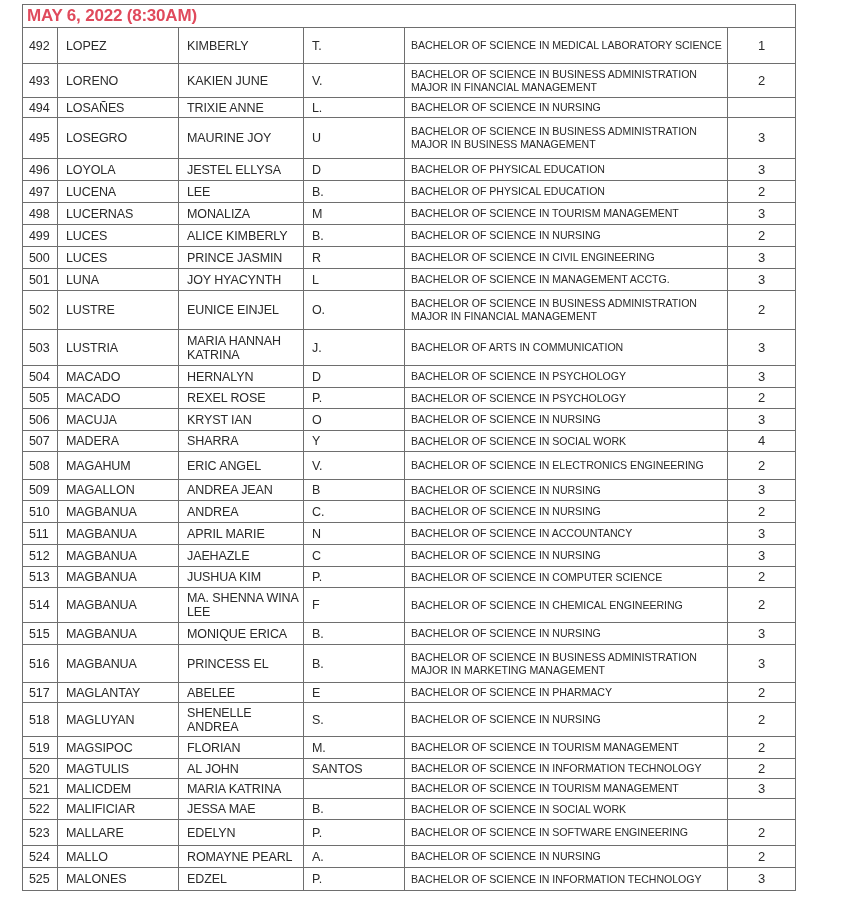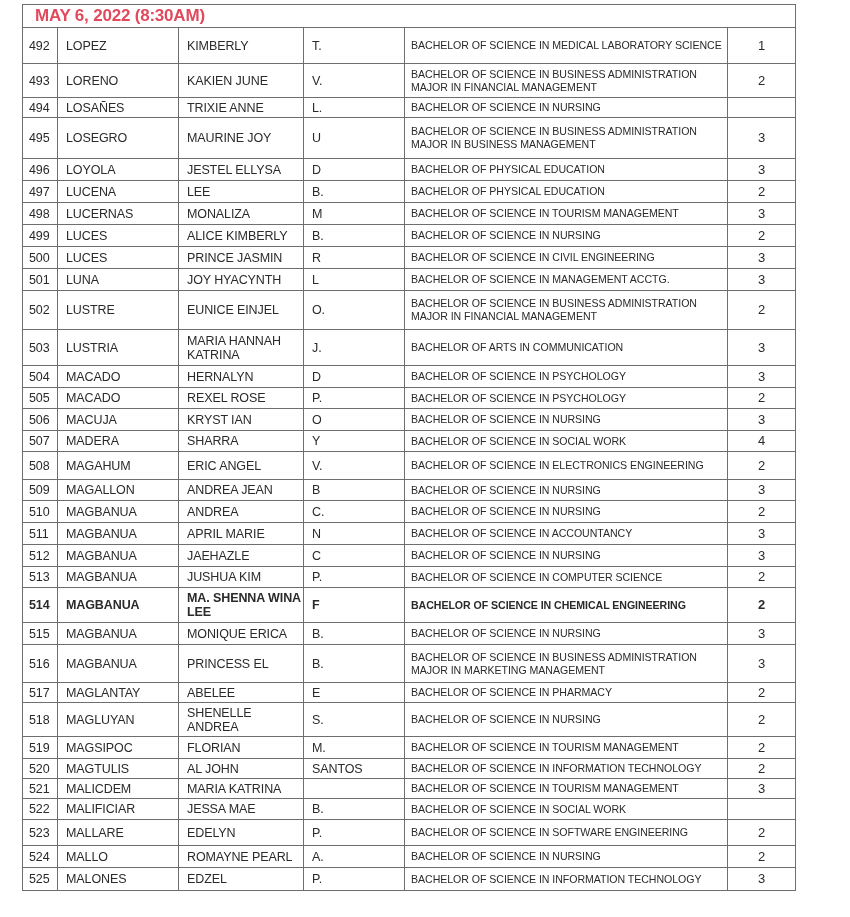--- a/index.html
+++ b/index.html
@@ -12,7 +12,7 @@
     td.num { padding-left: 6px; }
     td.prog { font-size: 10.6px; line-height: 13px; padding-left: 6px; letter-spacing: -0.05px; }
     td.yr { text-align: center; padding-left: 0; font-size: 13px; }
-    .title-row td { border: 1px solid #6e6e6e; height: 22px; padding-left: 12px;
+    .title-row td { border: 1px solid #6e6e6e; height: 22px; padding-left: 4px;
                     color: #e04a5c; font-weight: bold; font-size: 17px; letter-spacing: -0.2px; }
     col.c1 { width: 35px; } col.c2 { width: 121px; } col.c3 { width: 125px; }
     col.c4 { width: 101px; } col.c5 { width: 323px; } col.c6 { width: 68px; }

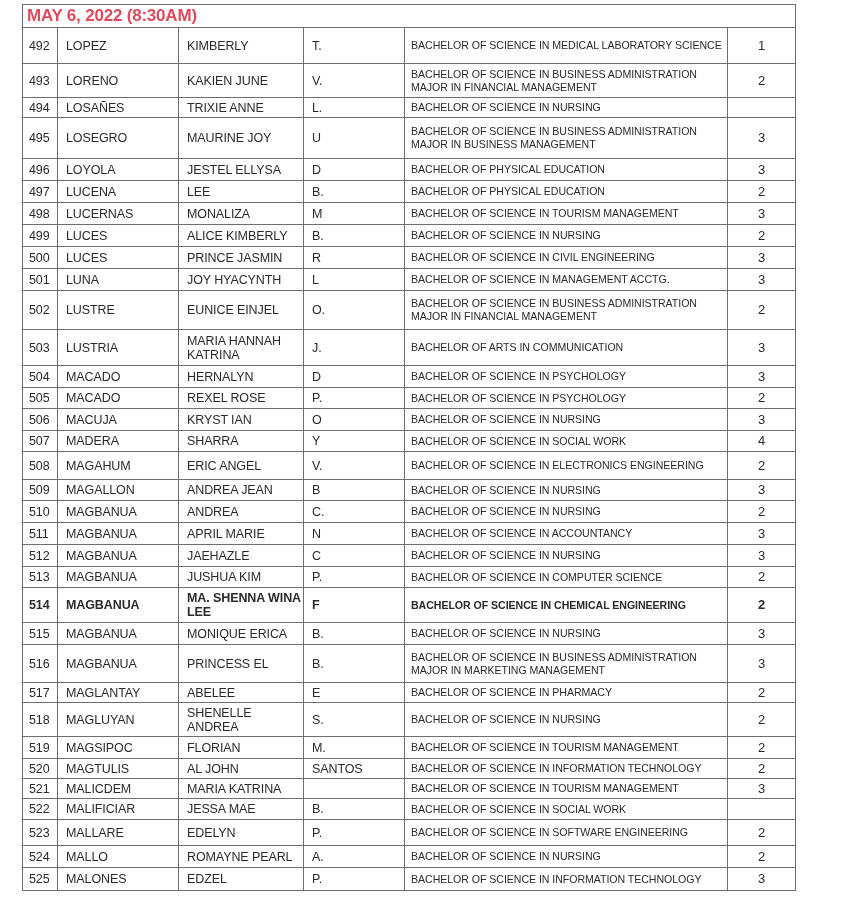--- a/index.html
+++ b/index.html
@@ -210,7 +210,7 @@
           <td class="prog">BACHELOR OF SCIENCE IN COMPUTER SCIENCE</td>
           <td class="yr">2</td>
         </tr>
-        <tr style="height: 35px; font-weight: bold;">
+        <tr style="height: 35px;">
           <td class="num">514</td>
           <td>MAGBANUA</td>
           <td>MA. SHENNA WINA LEE</td>

